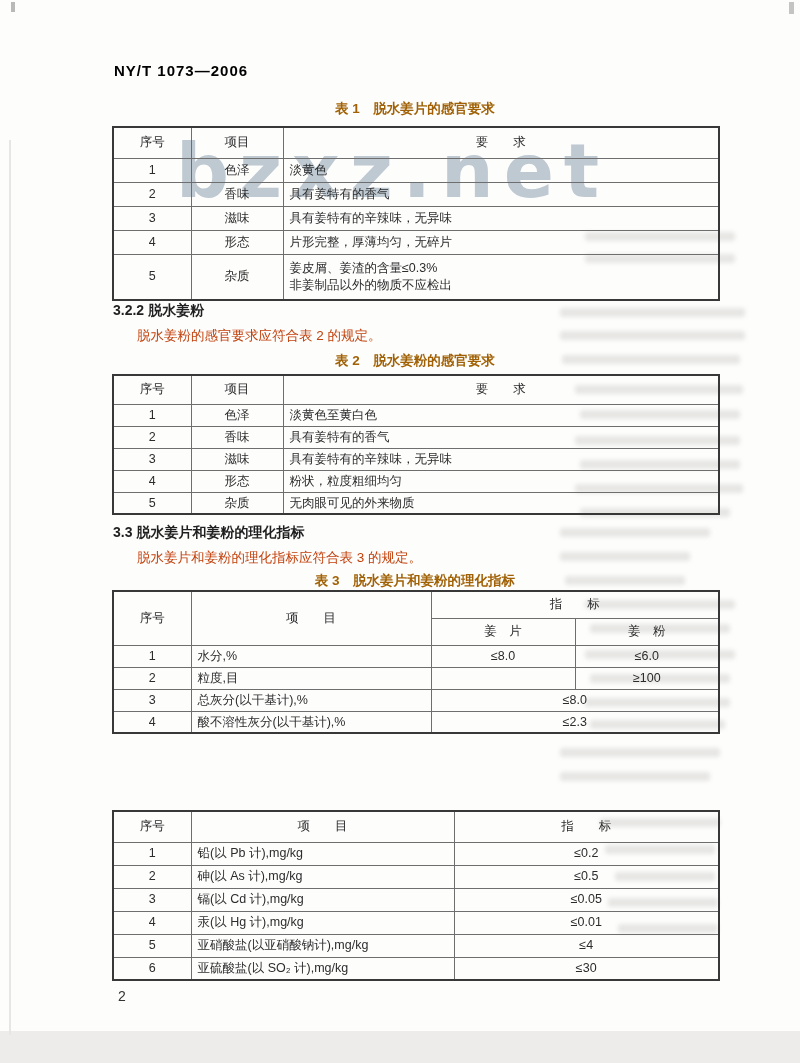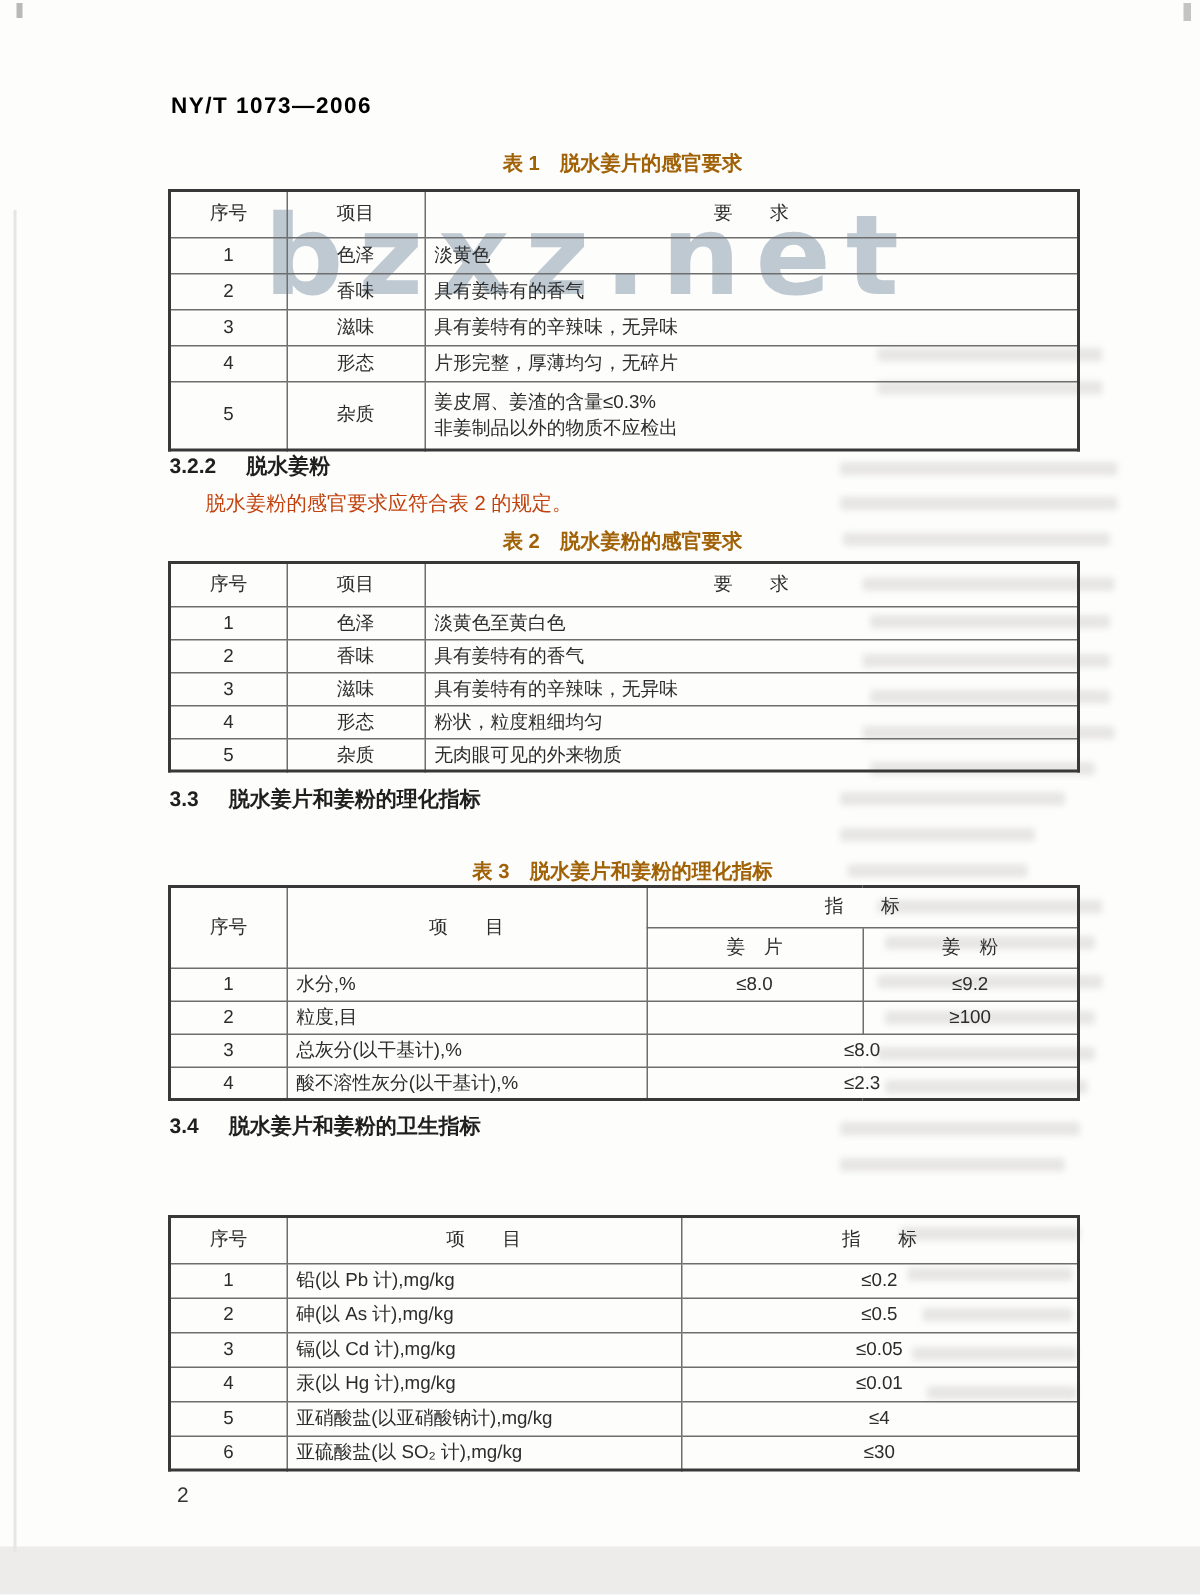--- a/index.html
+++ b/index.html
@@ -28,7 +28,7 @@
 
   .tbl-title{position:absolute;left:112px;width:606px;text-align:center;font-size:13.5px;font-weight:bold;color:#a16207;}
   .sec-head{position:absolute;left:113px;font-size:14px;font-weight:bold;color:#1f1f1f;}
-  .sec-head .sec-no{margin-right:20px;}
+  .sec-head .sec-no{margin-right:4px;}
   .sec-body{position:absolute;left:137px;font-size:13.5px;color:#c2410c;}
 
   table.std{

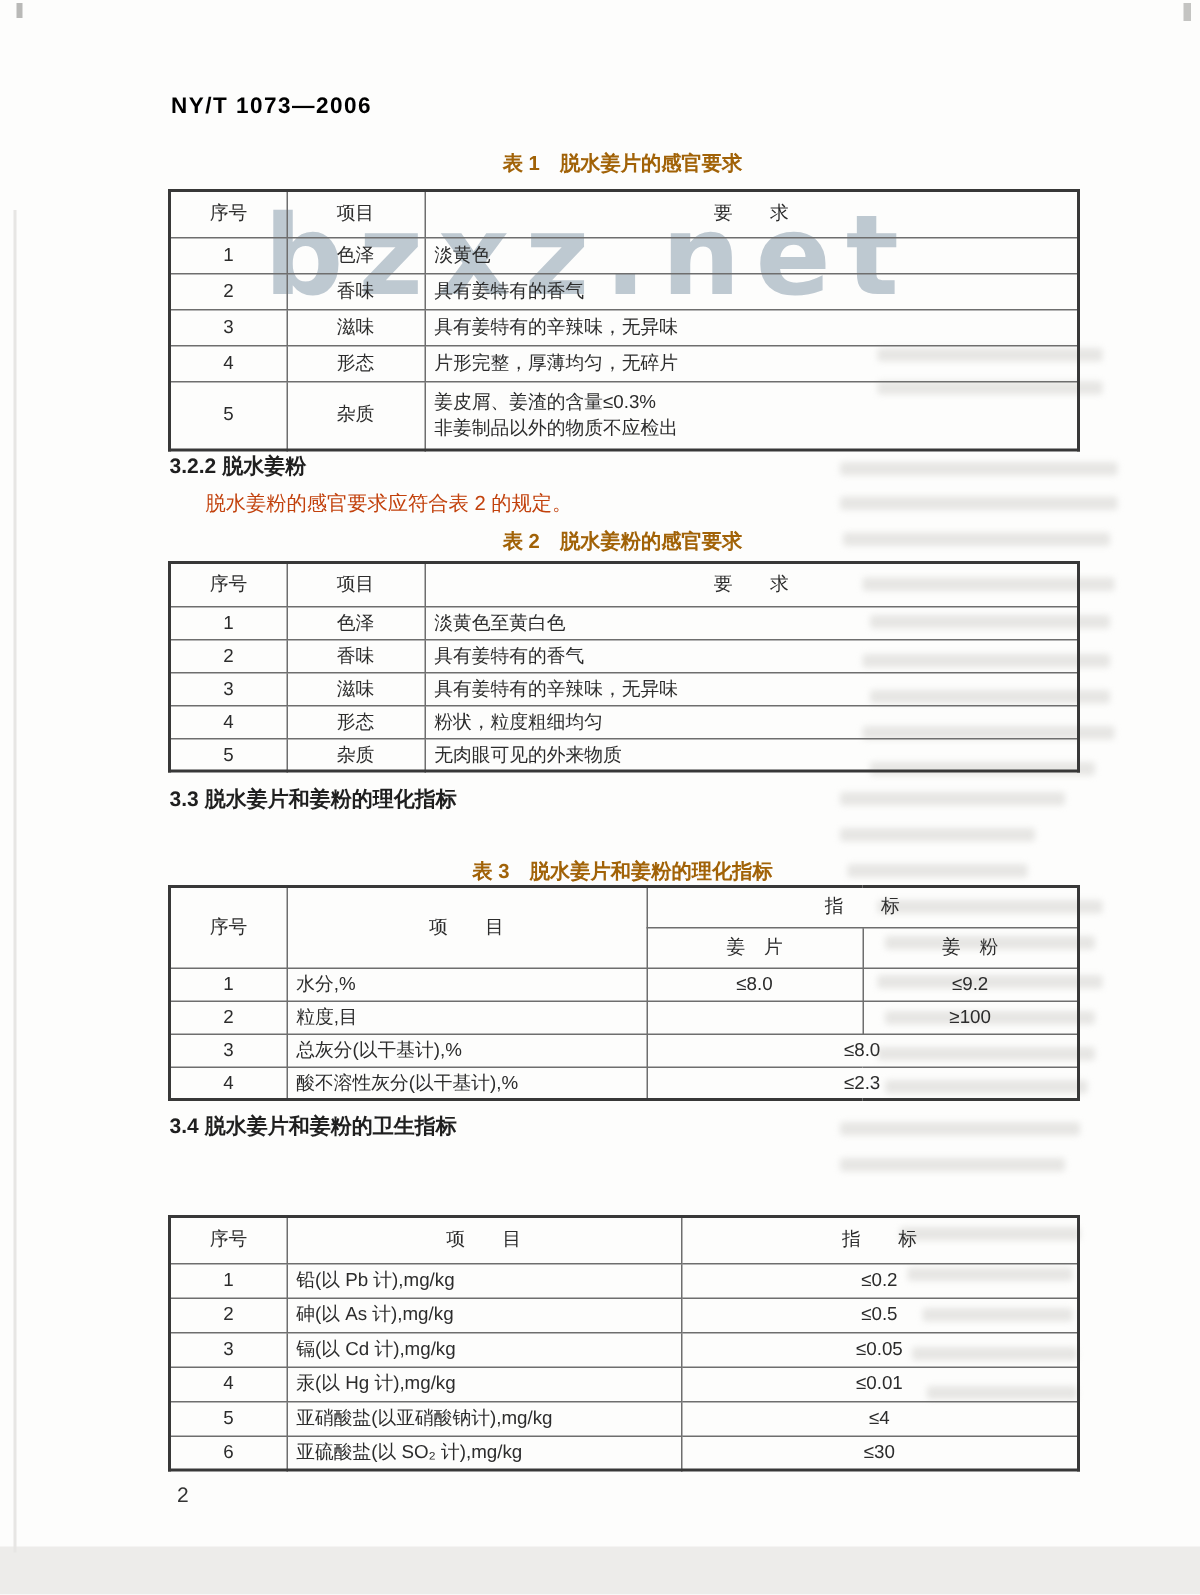--- a/index.html
+++ b/index.html
@@ -186,6 +186,7 @@
   <div class="sec-head" style="top:524px;">
     <span class="sec-no">3.3</span><span>脱水姜片和姜粉的理化指标</span>
   </div>
+  <div class="sec-body" style="top:549px;">脱水姜片和姜粉的理化指标应符合表 3 的规定。</div>
 
   <div class="tbl-title" style="top:572px;">表 3　脱水姜片和姜粉的理化指标</div>
   <table class="std t3" style="top:590px;">

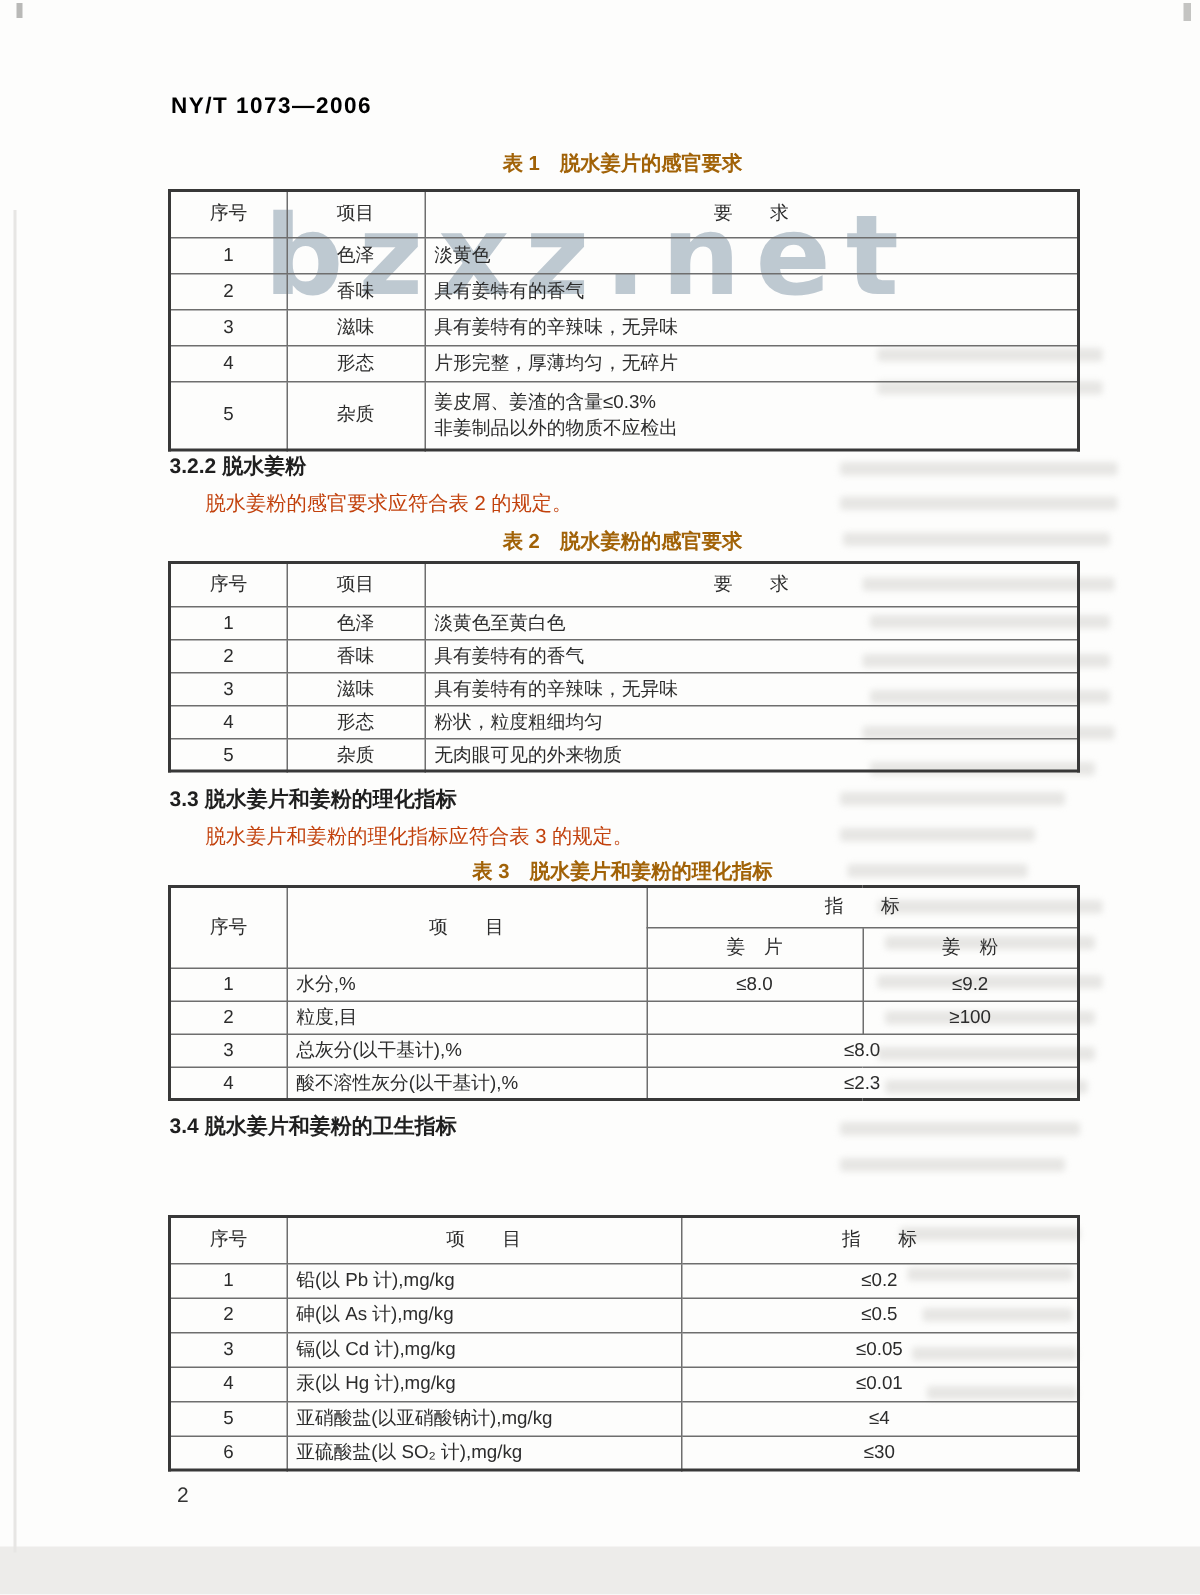--- a/index.html
+++ b/index.html
@@ -210,7 +210,7 @@
       <td class="c">1</td>
       <td class="l">水分,%</td>
       <td class="c">≤8.0</td>
-      <td class="c">≤9.2</td>
+      <td class="c">≤6.0</td>
     </tr>
     <tr class="d-row">
       <td class="c">2</td>

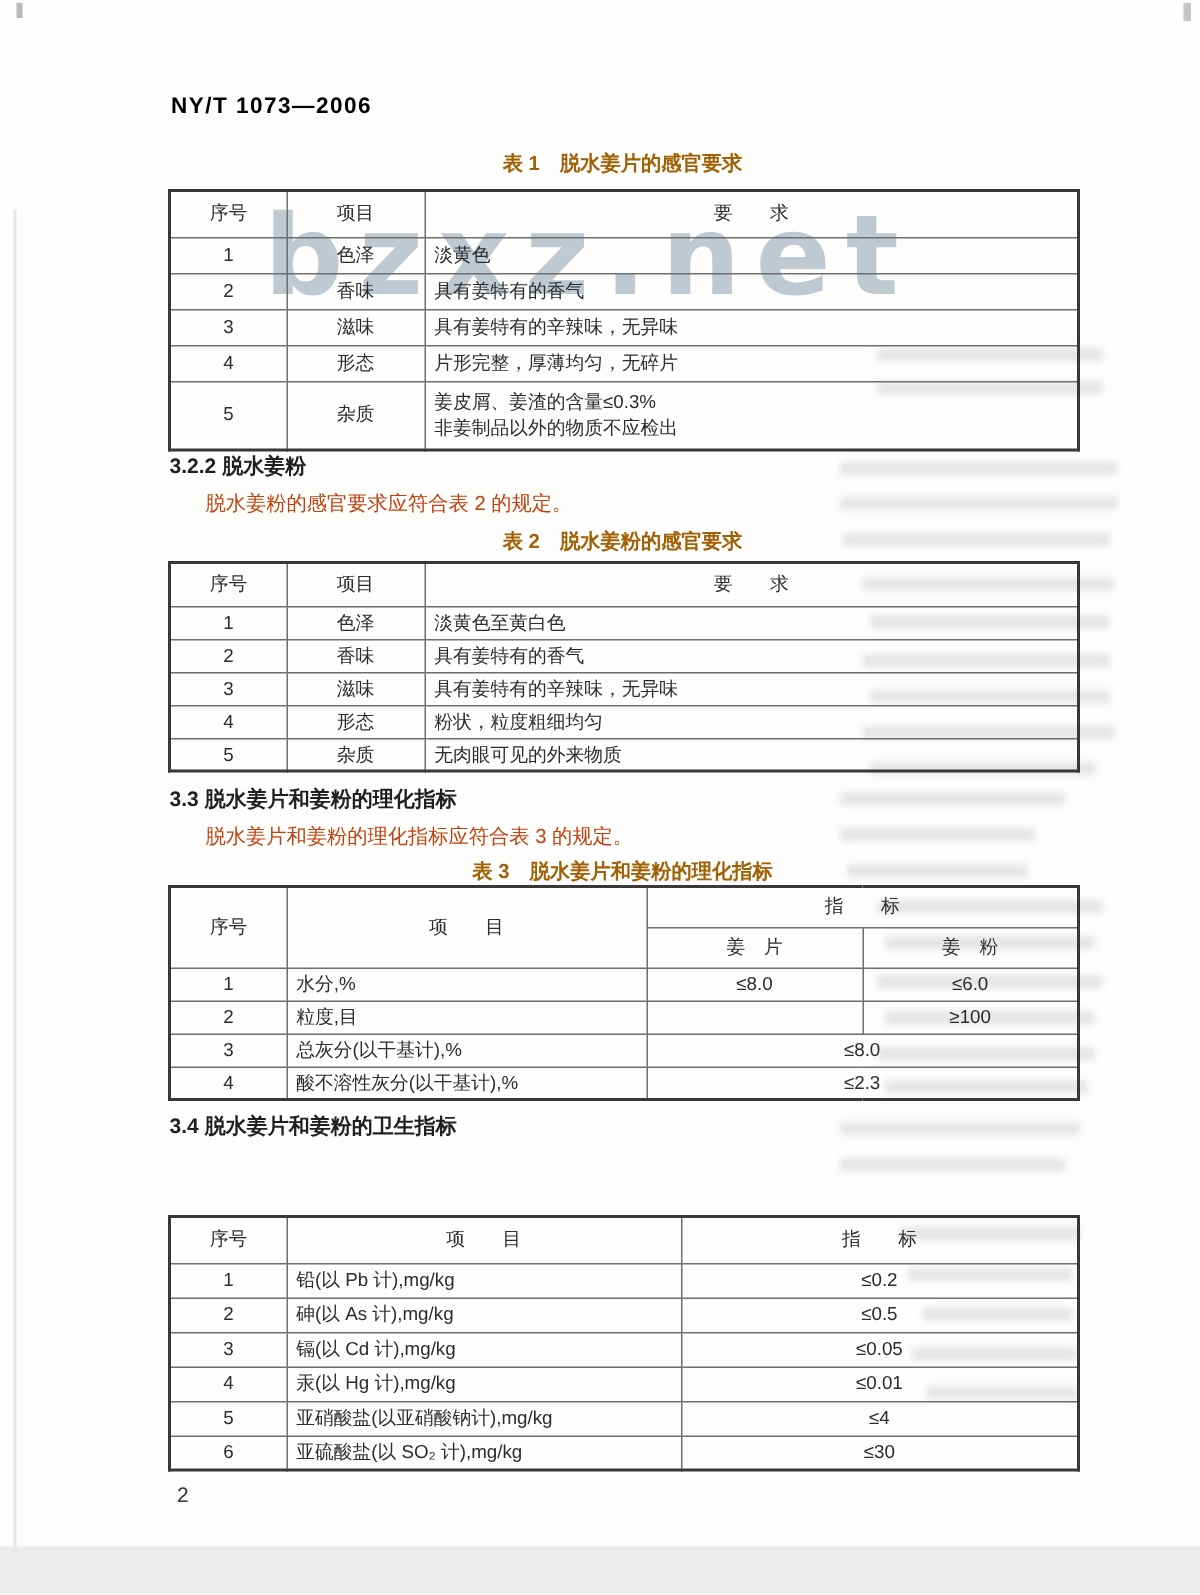--- a/index.html
+++ b/index.html
@@ -231,9 +231,6 @@
   </tbody>
     </table>
 
-  <div class="sec-head" style="top:742px;">
-    <span class="sec-no">3.4</span><span>脱水姜片和姜粉的卫生指标</span>
-  </div>
 
   <table class="std t4" style="top:810px;">
     <colgroup>

